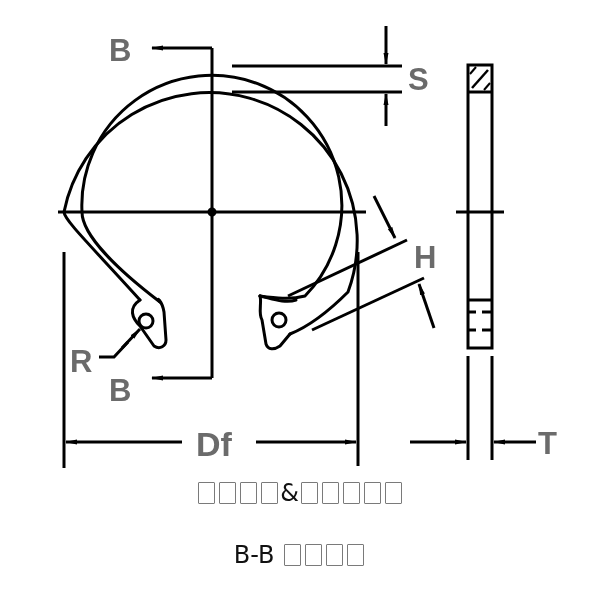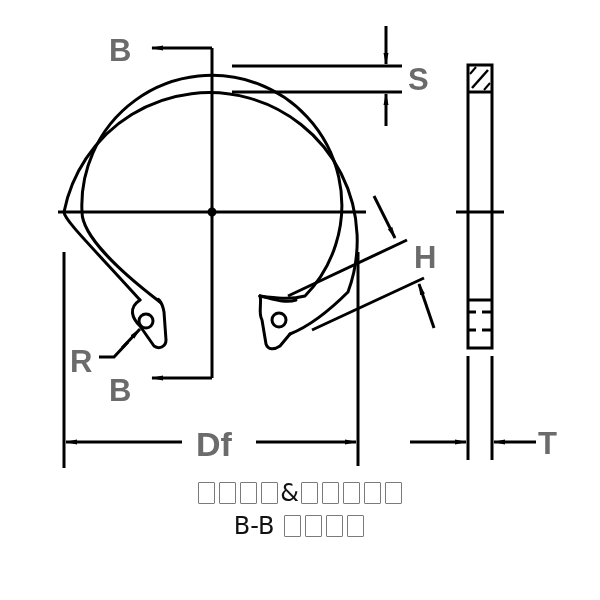--- a/index.html
+++ b/index.html
@@ -99,7 +99,7 @@
 <div class="caption" style="top:479px;">
   <span class="tofu"></span><span class="tofu"></span><span class="tofu"></span><span class="tofu"></span><span>&amp;</span><span class="tofu"></span><span class="tofu"></span><span class="tofu"></span><span class="tofu"></span><span class="tofu"></span>
 </div>
-<div class="caption" style="top:512px;">
+<div class="caption" style="top:541px;">
   <span>B-B</span>
   <span class="tofu"></span><span class="tofu"></span><span class="tofu"></span><span class="tofu"></span>
 </div>

